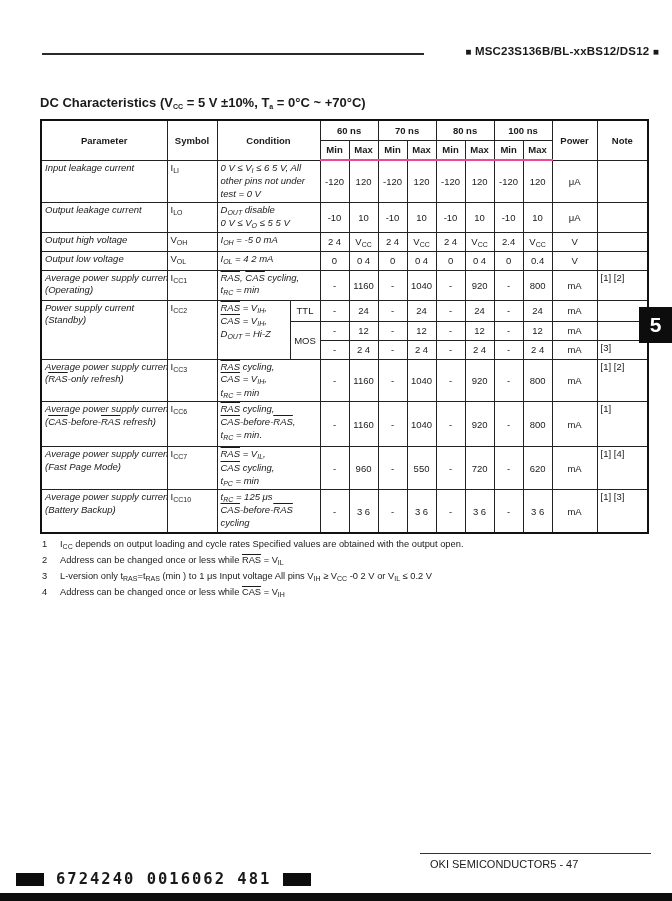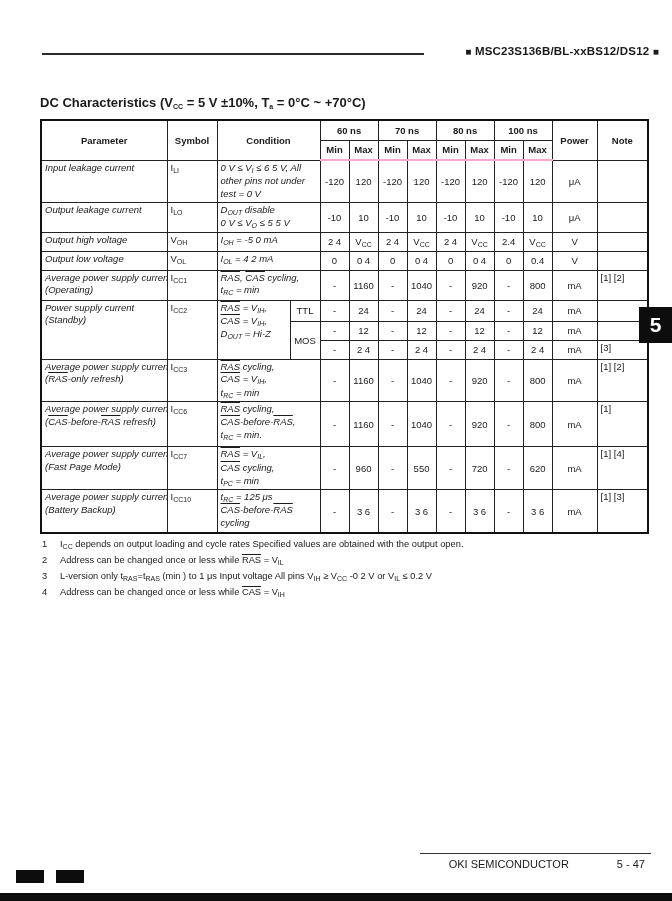--- a/index.html
+++ b/index.html
@@ -16,7 +16,7 @@
   table.dc th, table.dc td { border:1px solid #222; font-size:9.5px; padding:1px 3px; color:#1a1a1a; overflow:hidden; }
   table.dc th { font-weight:bold; text-align:center; vertical-align:middle; }
   th.span2 { vertical-align:bottom; padding-bottom:5px; }
-  tr.hrow2 th { border-bottom:2px solid #f9a8d4; }
+  tr.hrow2 th { border-bottom:2px solid #ec4899; }
   td.param { text-align:left; vertical-align:top; padding:2px 4px; font-size:9.3px; }
   td.sym  { text-align:left; vertical-align:top; padding:2px 3px; }
   td.cond { text-align:left; vertical-align:top; padding:2px 3px; font-size:9px; }

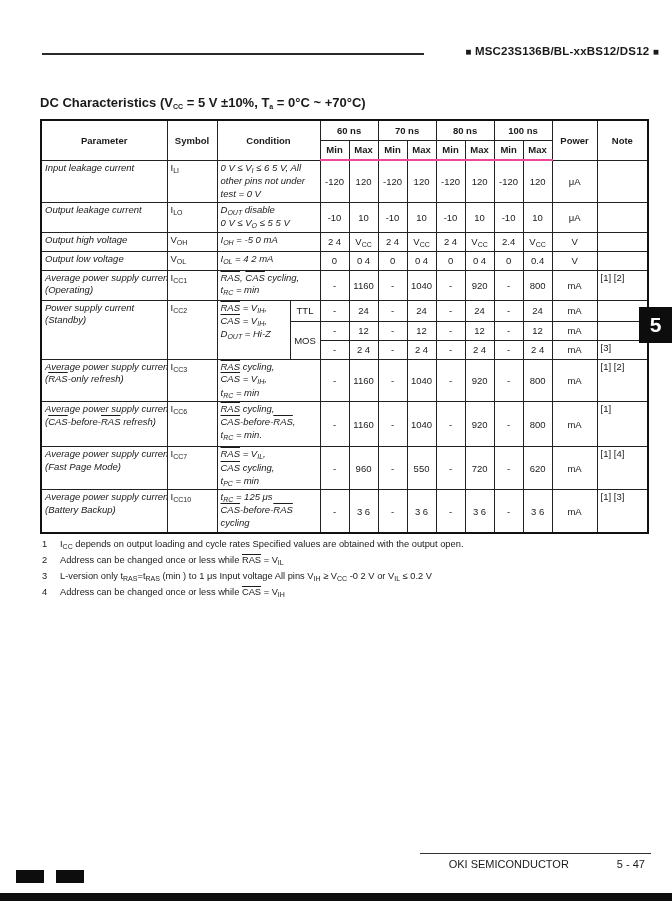--- a/index.html
+++ b/index.html
@@ -36,7 +36,7 @@
               display:flex; align-items:center; justify-content:center; font-size:21px; font-weight:bold; }
 
   .footer-rule { position:absolute; top:853px; left:420px; width:231px; height:1px; background:#333; }
-  .footer-text { position:absolute; top:858px; left:430px; width:215px; display:flex; justify-content:flex-end; font-size:11px;gap:48px; }
+  .footer-text { position:absolute; top:858px; left:430px; width:215px; display:flex; justify-content:flex-start; font-size:11px; }
 
   .ocr { position:absolute; top:870px; left:16px; display:flex; align-items:center; gap:12px;
          font-family:"DejaVu Sans Mono", monospace; font-weight:bold; font-size:15.5px; letter-spacing:2px; }

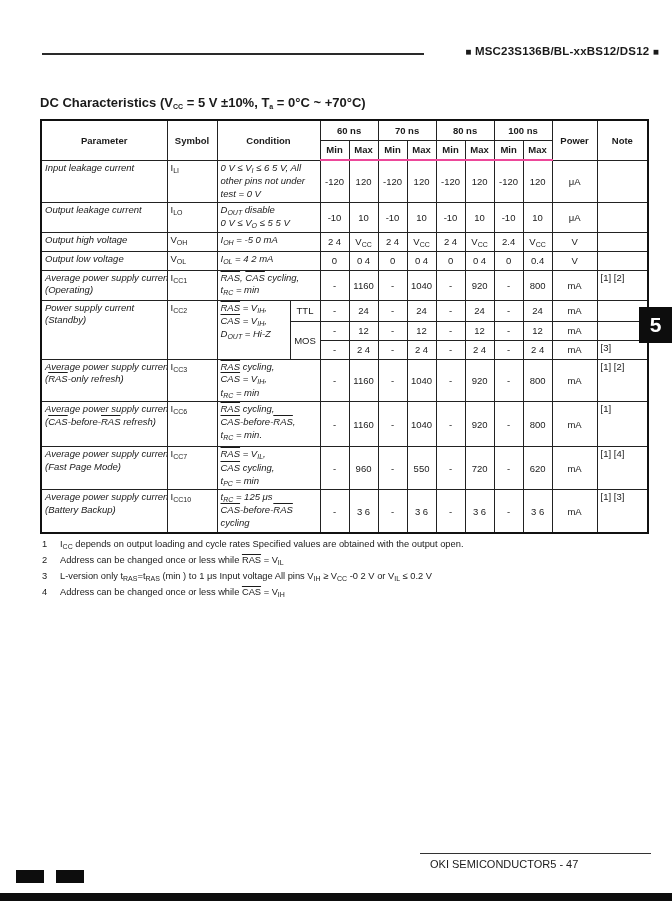--- a/index.html
+++ b/index.html
@@ -373,6 +373,7 @@
 
 <div class="ocr">
   <span class="ocr-box"></span>
+  <span>6724240 0016062 481</span>
   <span class="ocr-box"></span>
 </div>
 

